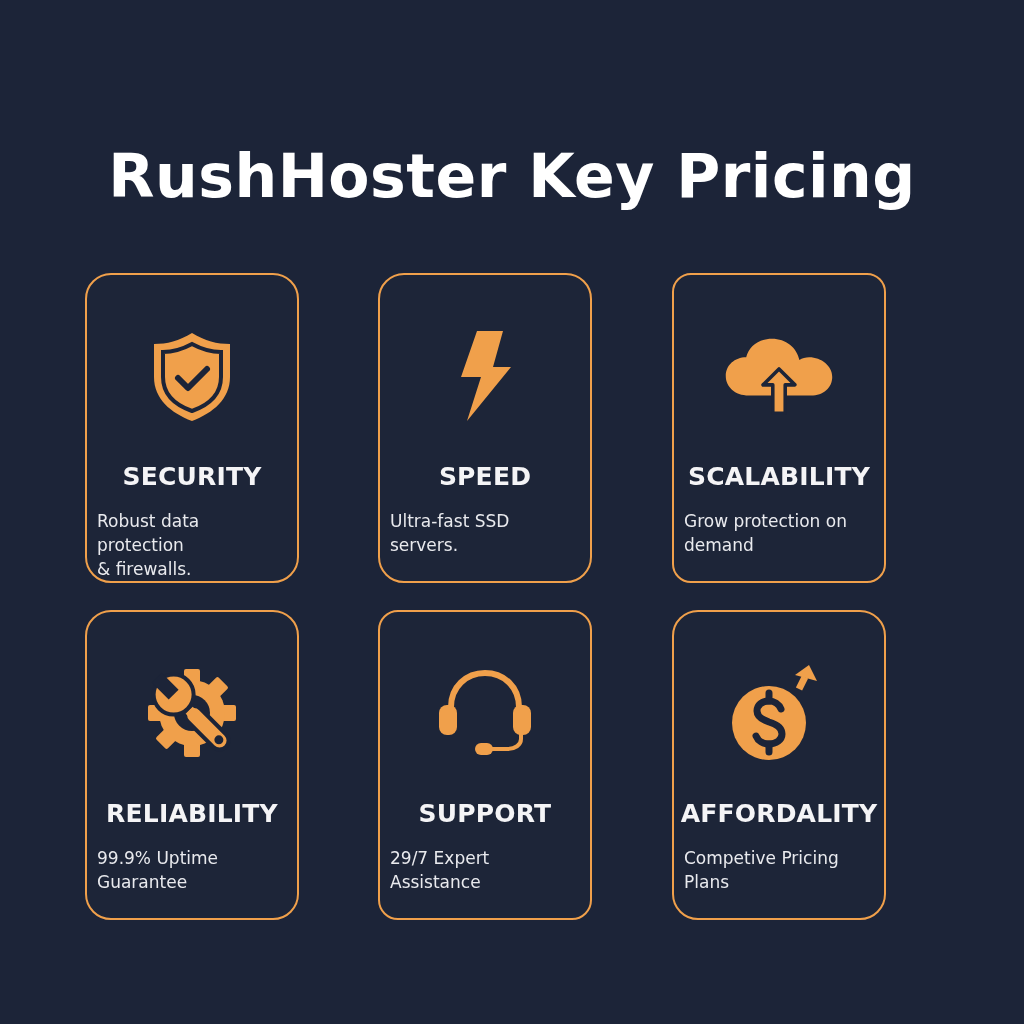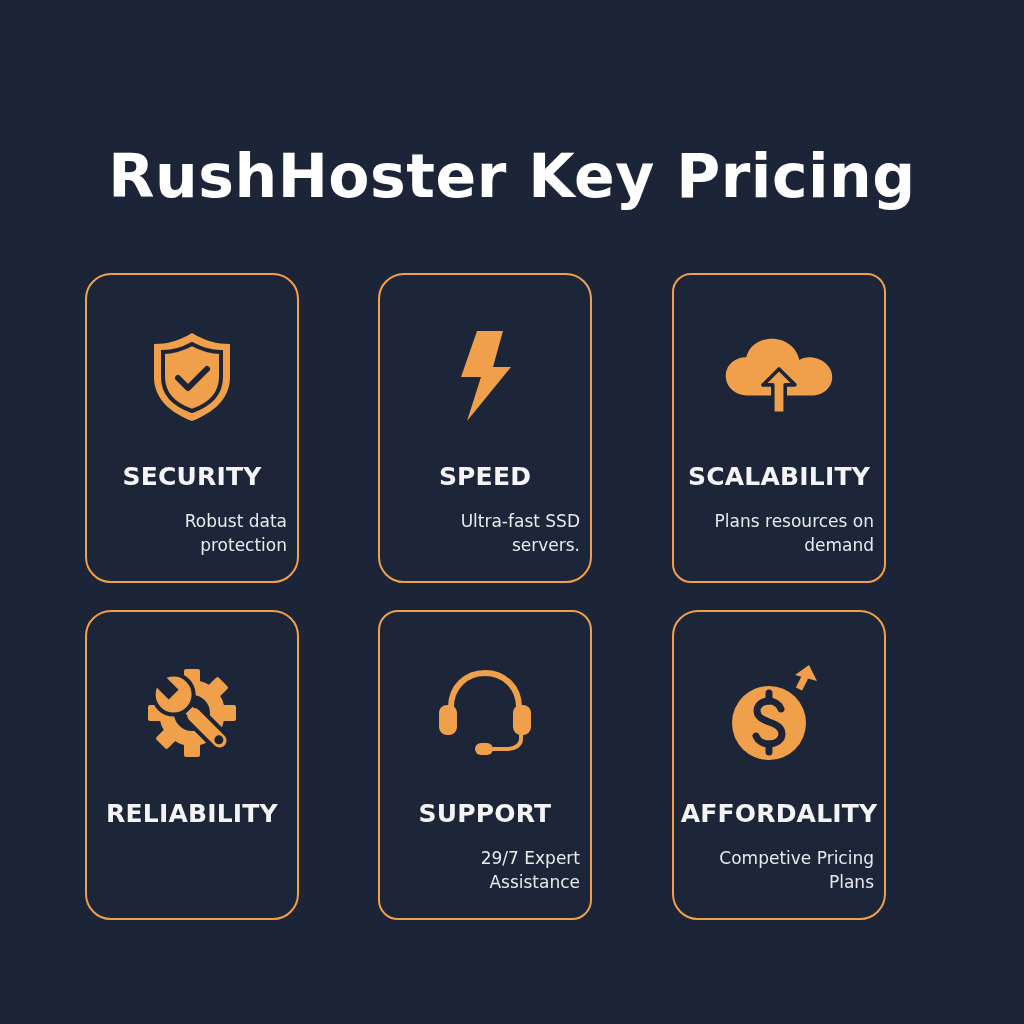--- a/index.html
+++ b/index.html
@@ -68,7 +68,7 @@
       left: 10px;
       right: 10px;
       top: 234px;
-      text-align: right;
+      text-align: left;
       color: #e9eaee;
       font-family: "DejaVu Sans", "Liberation Sans", sans-serif;
       font-size: 17px;

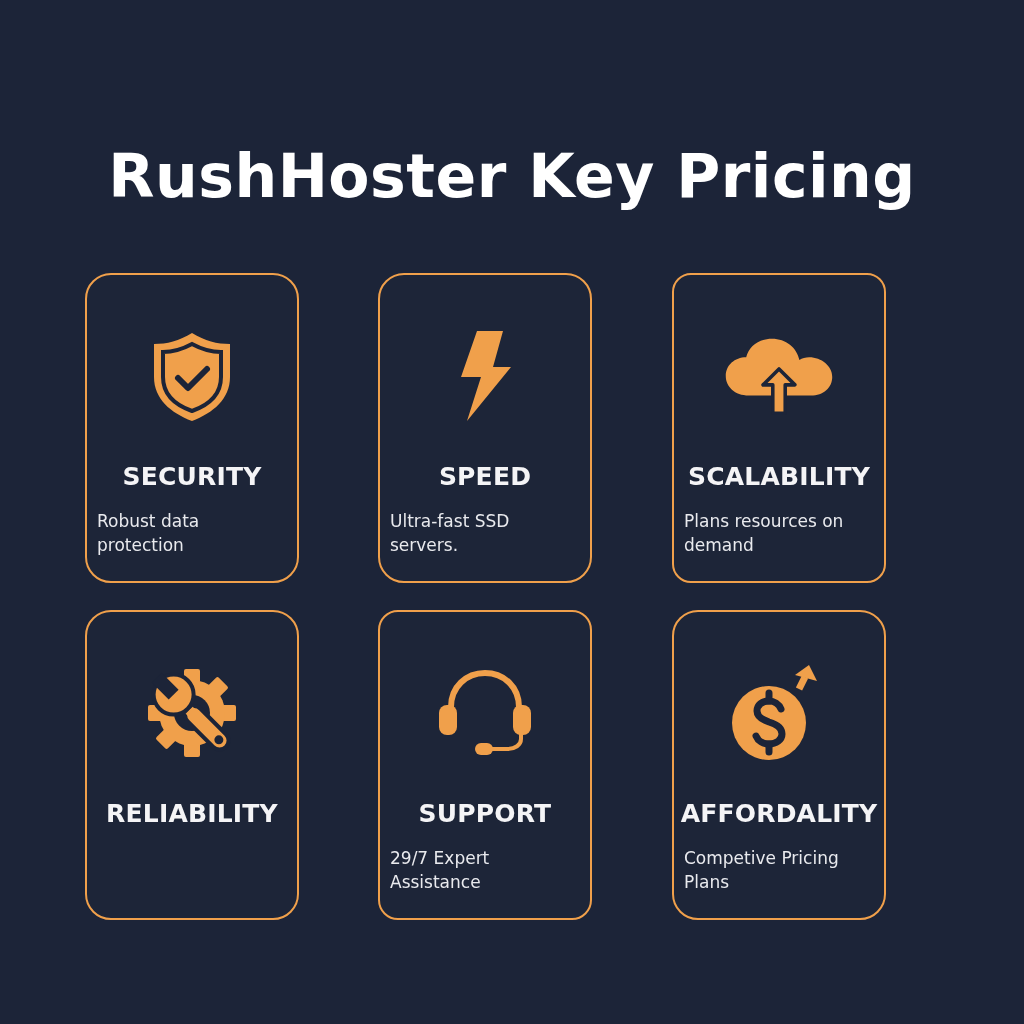--- a/index.html
+++ b/index.html
@@ -118,7 +118,7 @@
   </div>
   <div class="title">SCALABILITY</div>
   <div class="desc">
-    <span class="line">Plans resources on demand</span>
+    <span class="line">Grow protection on demand</span>
   </div>
 </div>
 

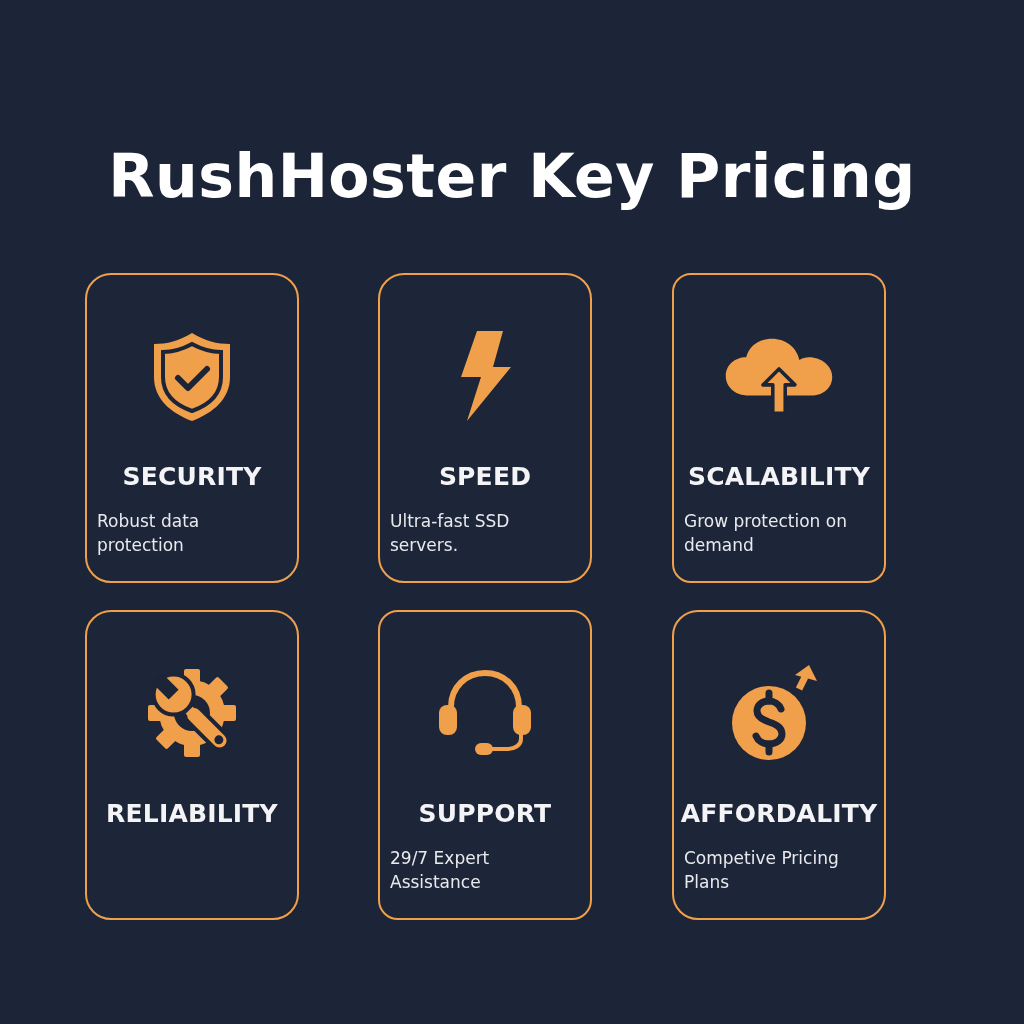--- a/index.html
+++ b/index.html
@@ -94,6 +94,7 @@
   <div class="title">SECURITY</div>
   <div class="desc">
     <span class="line">Robust data protection</span>
+    <span class="line">&amp; firewalls.</span>
   </div>
 </div>
 

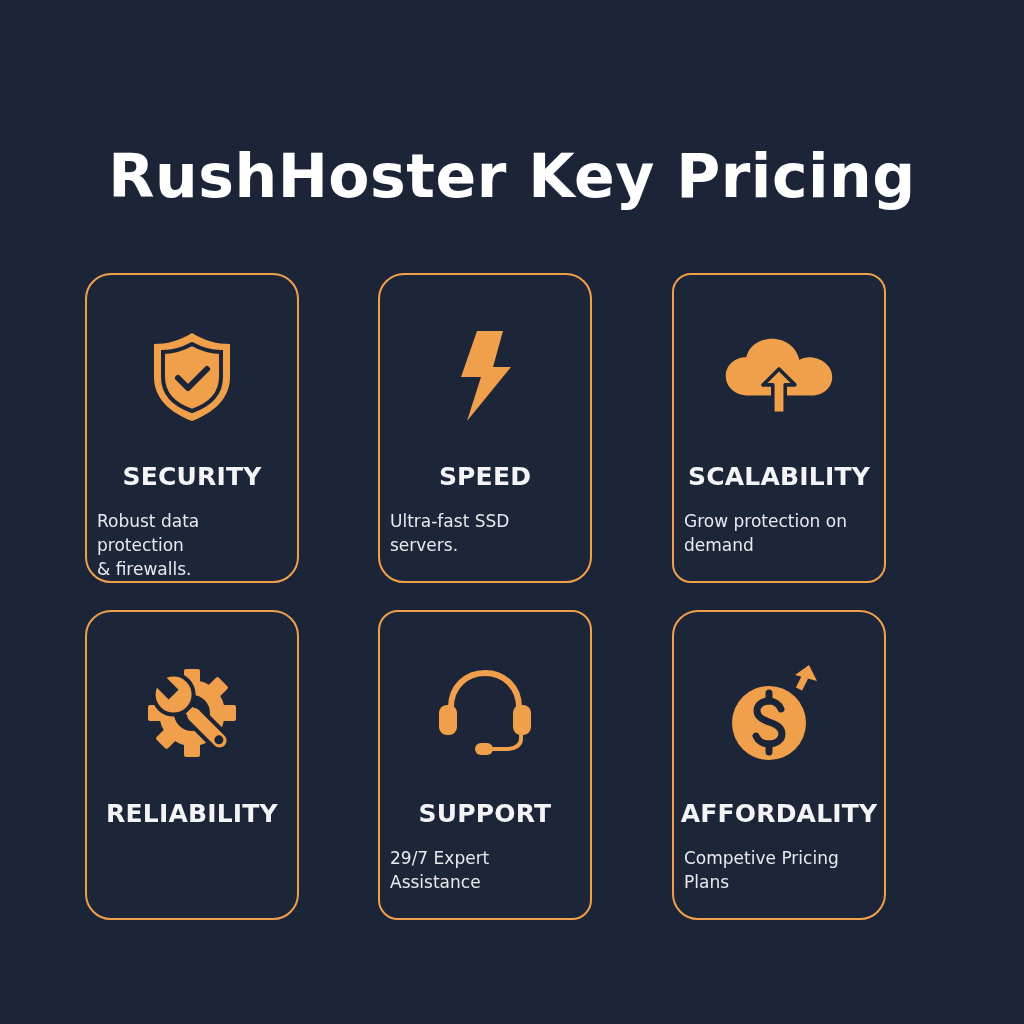--- a/index.html
+++ b/index.html
@@ -150,6 +150,9 @@
     </svg>
   </div>
   <div class="title">RELIABILITY</div>
+  <div class="desc">
+    <span class="line">99.9% Uptime Guarantee</span>
+  </div>
 </div>
 
 <div class="card" style="left:378px; top:610px;border-radius:20px;">

